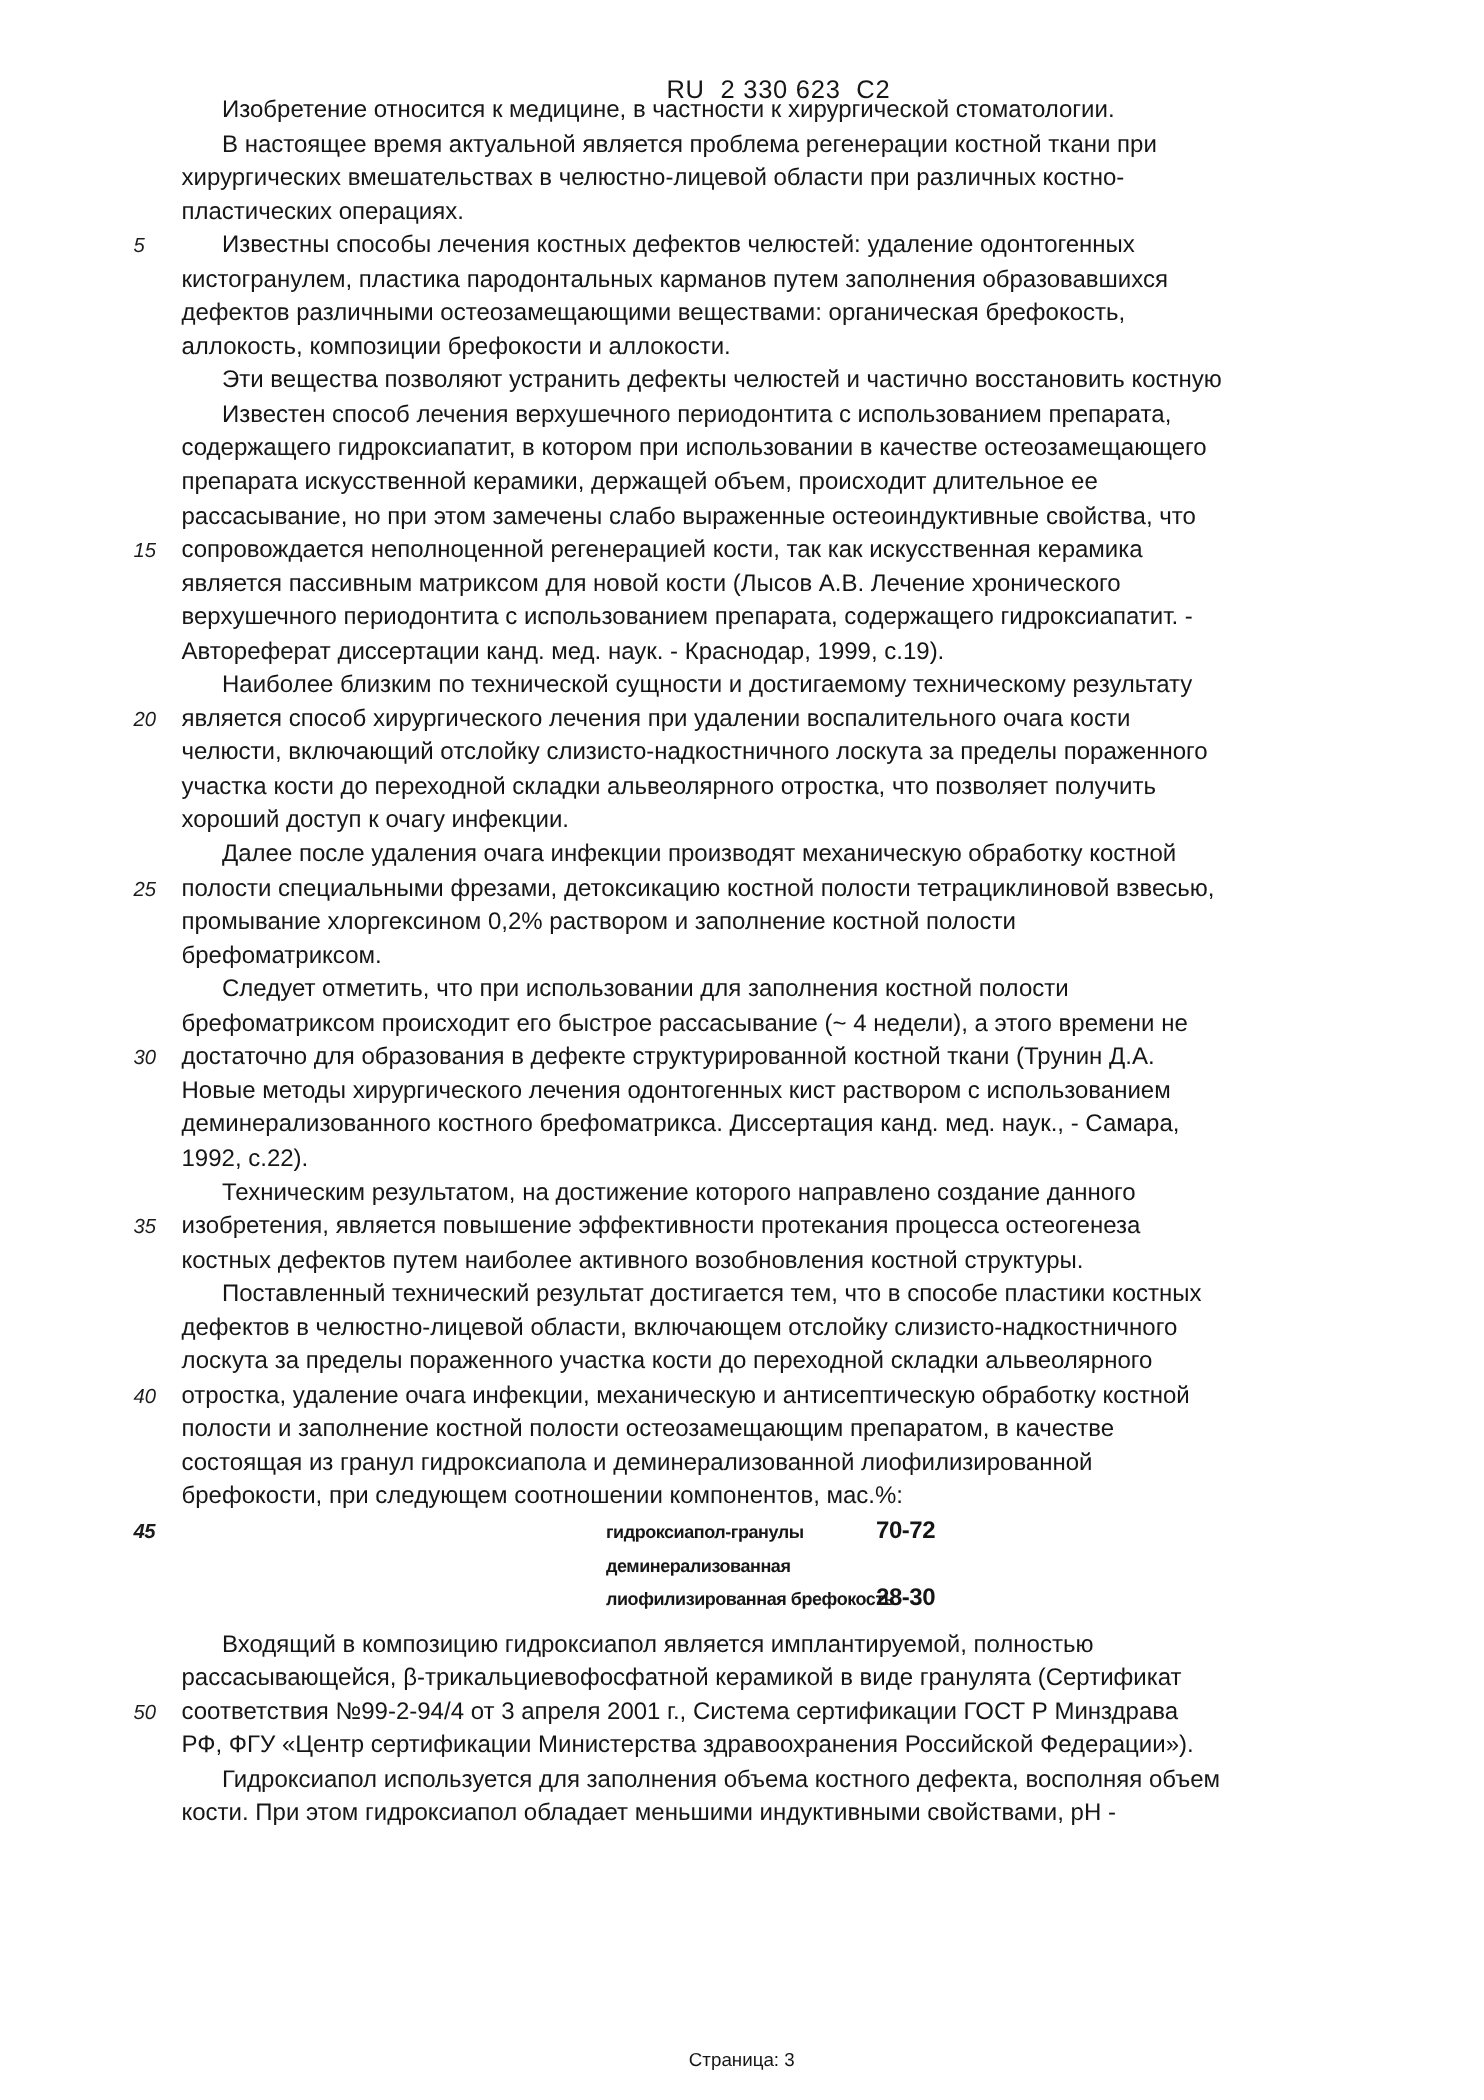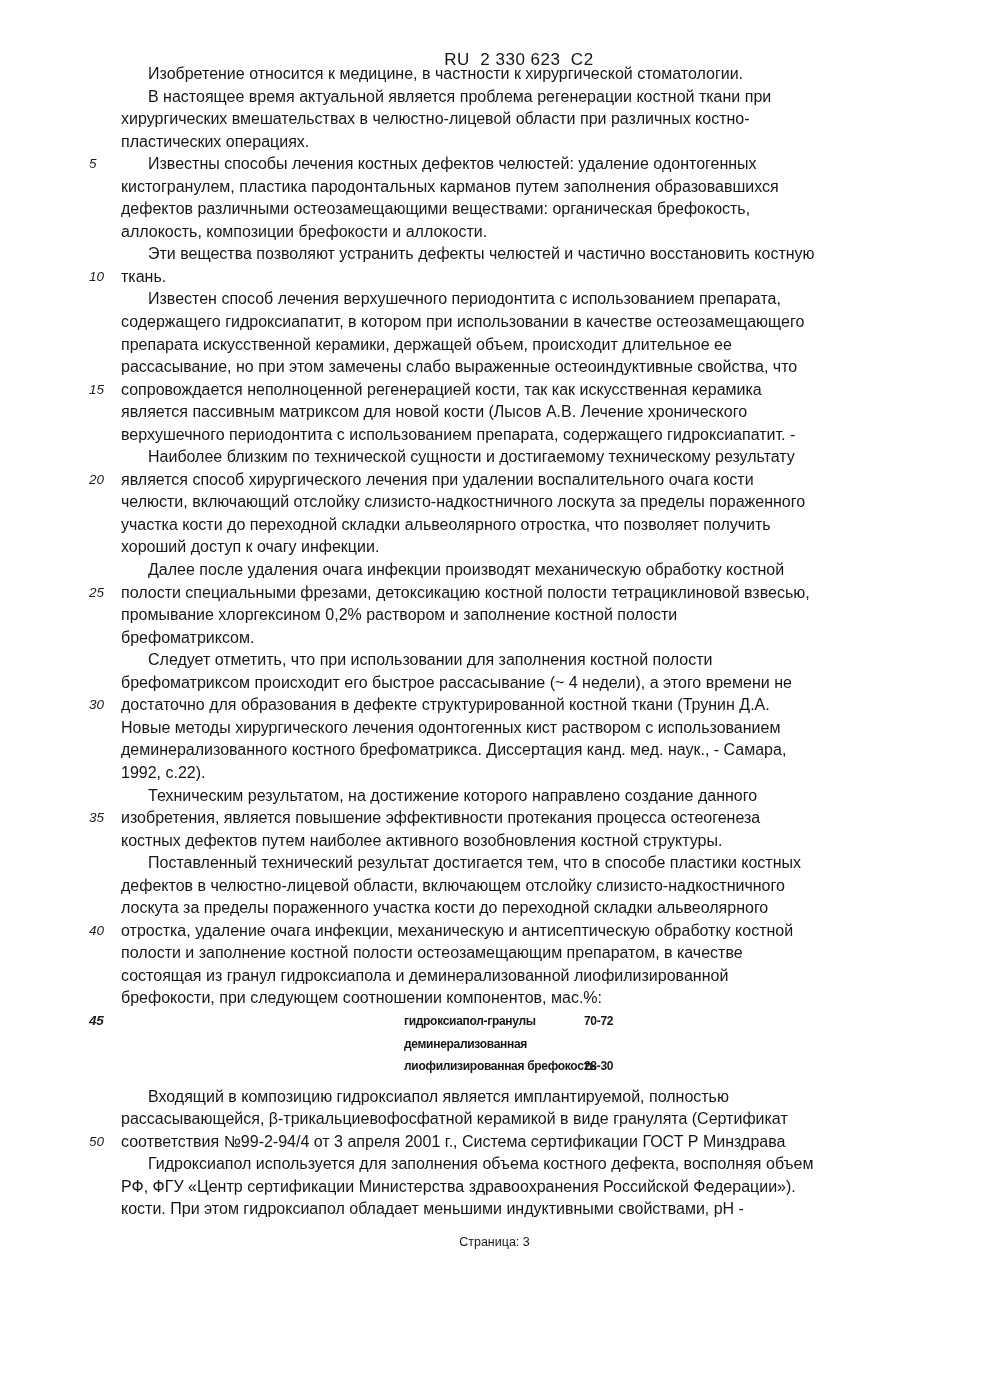--- a/index.html
+++ b/index.html
@@ -57,7 +57,6 @@
       <div class="line"><span class="ltext">дефектов различными остеозамещающими веществами: органическая брефокость,</span></div>
       <div class="line"><span class="ltext">аллокость, композиции брефокости и аллокости.</span></div>
       <div class="line indent"><span class="ltext">Эти вещества позволяют устранить дефекты челюстей и частично восстановить костную</span></div>
-      <div class="line"><span class="lnum">10</span><span class="ltext">ткань.</span></div>
       <div class="line indent"><span class="ltext">Известен способ лечения верхушечного периодонтита с использованием препарата,</span></div>
       <div class="line"><span class="ltext">содержащего гидроксиапатит, в котором при использовании в качестве остеозамещающего</span></div>
       <div class="line"><span class="ltext">препарата искусственной керамики, держащей объем, происходит длительное ее</span></div>

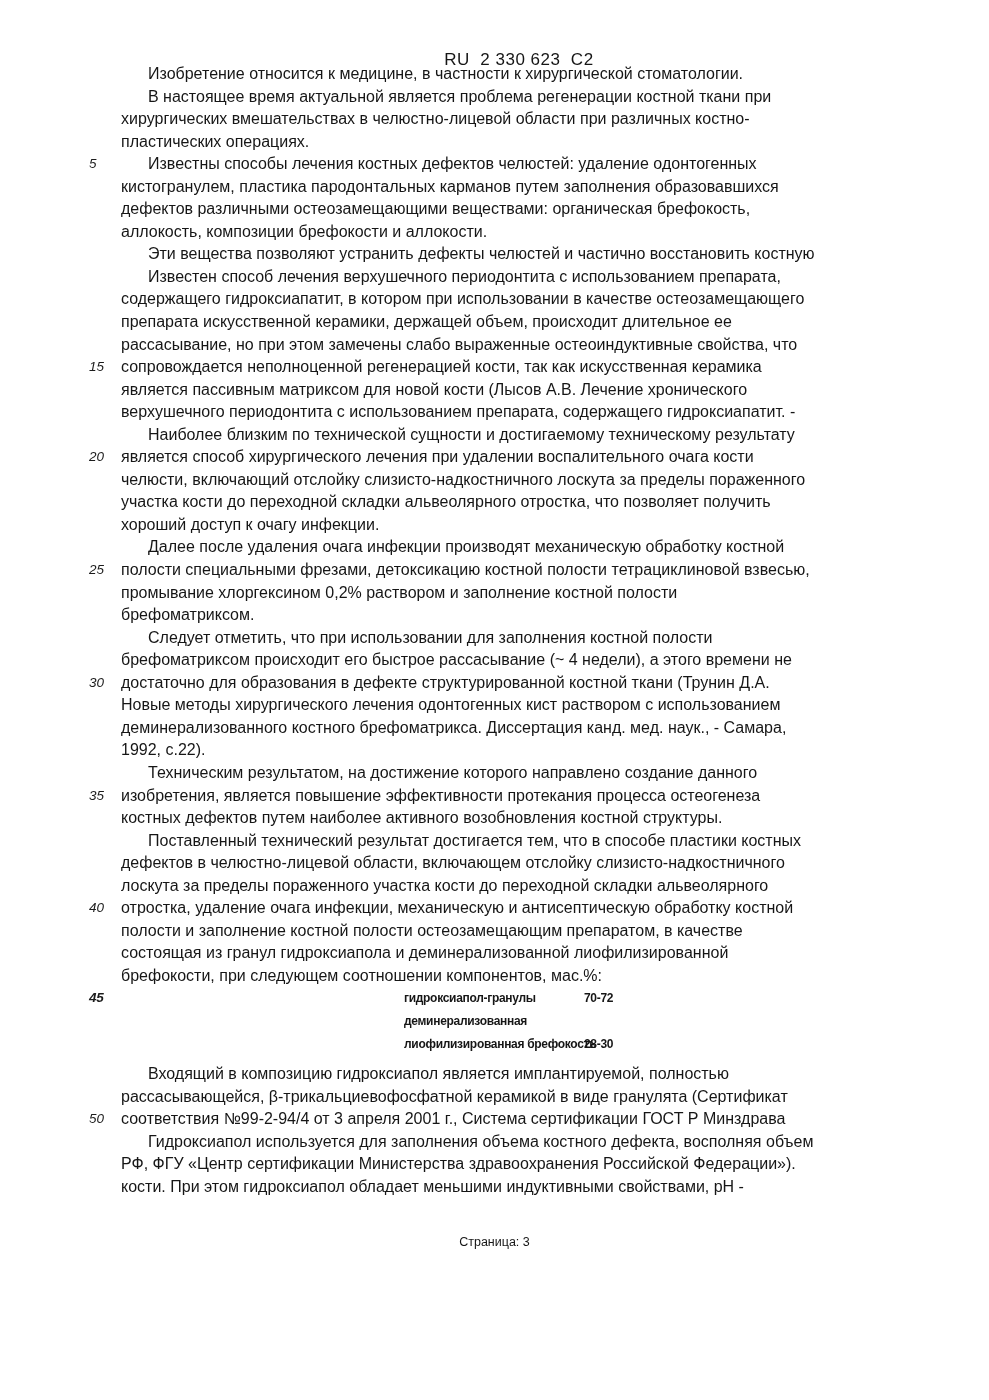--- a/index.html
+++ b/index.html
@@ -64,6 +64,7 @@
       <div class="line"><span class="lnum">15</span><span class="ltext">сопровождается неполноценной регенерацией кости, так как искусственная керамика</span></div>
       <div class="line"><span class="ltext">является пассивным матриксом для новой кости (Лысов А.В. Лечение хронического</span></div>
       <div class="line"><span class="ltext">верхушечного периодонтита с использованием препарата, содержащего гидроксиапатит. -</span></div>
+      <div class="line"><span class="ltext">Автореферат диссертации канд. мед. наук. - Краснодар, 1999, с.19).</span></div>
       <div class="line indent"><span class="ltext">Наиболее близким по технической сущности и достигаемому техническому результату</span></div>
       <div class="line"><span class="lnum">20</span><span class="ltext">является способ хирургического лечения при удалении воспалительного очага кости</span></div>
       <div class="line"><span class="ltext">челюсти, включающий отслойку слизисто-надкостничного лоскута за пределы пораженного</span></div>

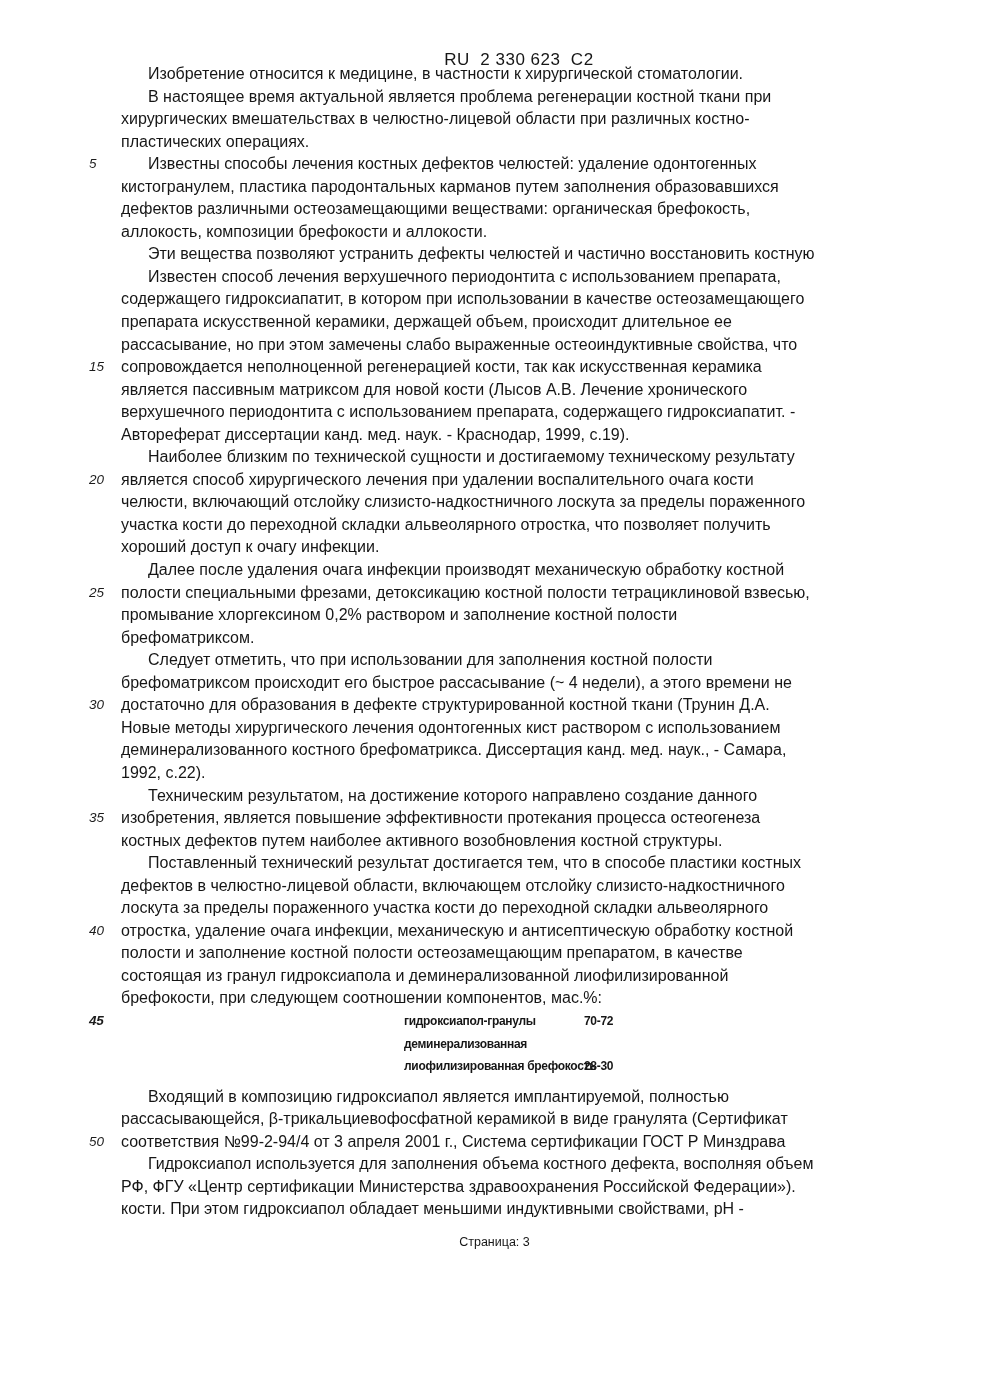--- a/index.html
+++ b/index.html
@@ -33,7 +33,7 @@
   }
   .line.comp { font-size: 12px; letter-spacing: -0.3px; font-weight: bold; }
   .line.comp .ltext { margin-left: 404px; }
-  .lvalue { position: absolute; left: 584px; top: 0; font-size: 12px; letter-spacing: -0.3px; }
+  .lvalue { position: absolute; left: 584px; top: 0; font-size: 16px; letter-spacing: -0.3px; }
   .line.gap { margin-top: 8px; }
   .footer {
     position: absolute; top: 1235px; left: 0; width: 100%;

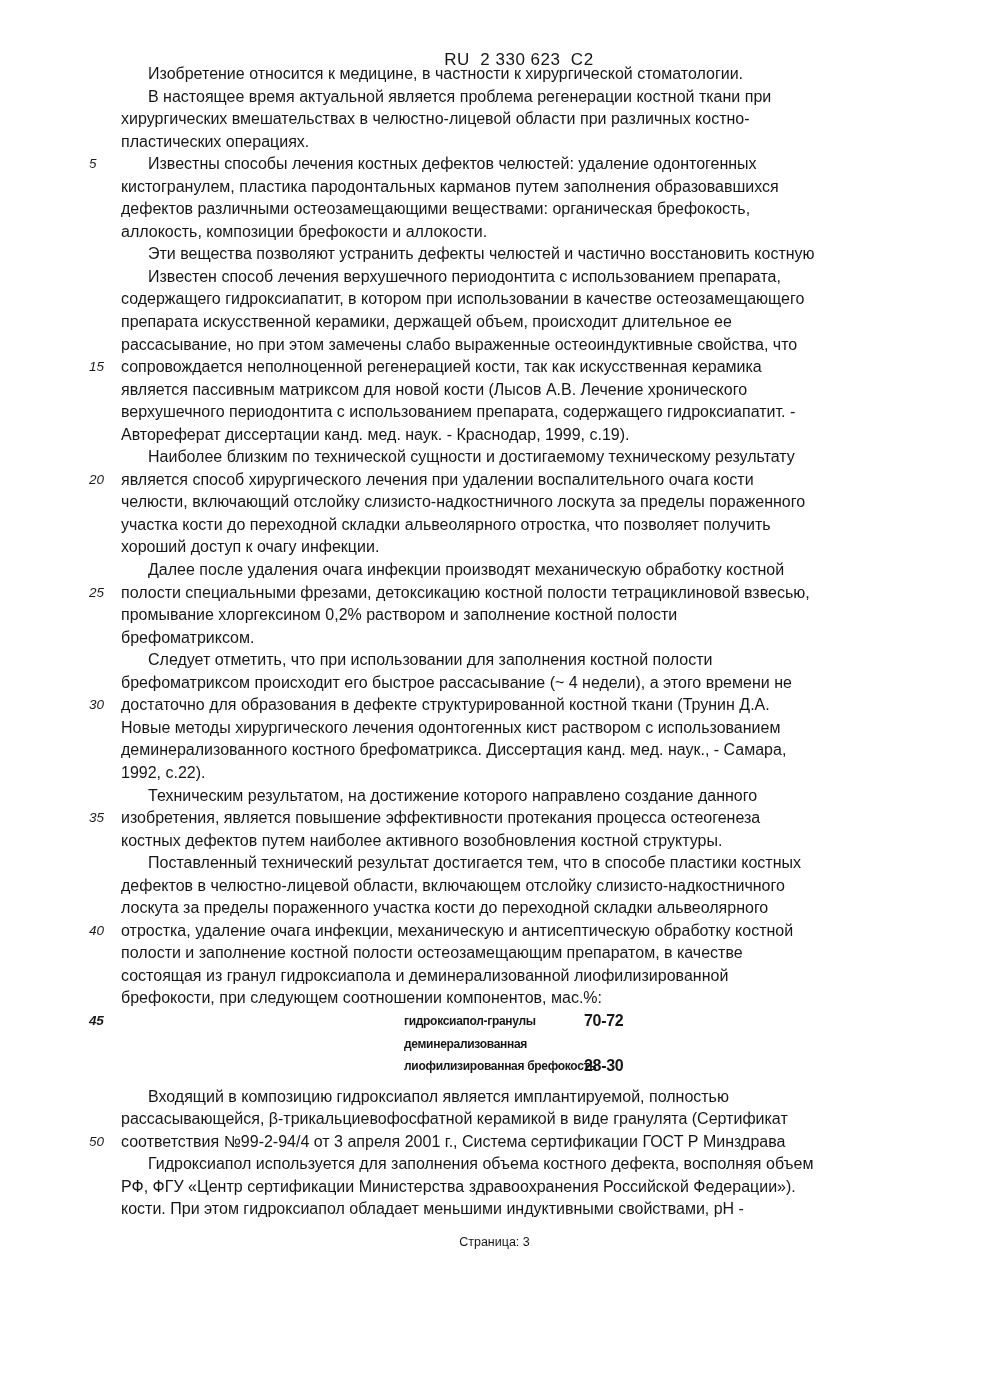--- a/index.html
+++ b/index.html
@@ -96,8 +96,8 @@
       <div class="line indent gap"><span class="ltext">Входящий в композицию гидроксиапол является имплантируемой, полностью</span></div>
       <div class="line"><span class="ltext">рассасывающейся, β-трикальциевофосфатной керамикой в виде гранулята (Сертификат</span></div>
       <div class="line"><span class="lnum">50</span><span class="ltext">соответствия №99-2-94/4 от 3 апреля 2001 г., Система сертификации ГОСТ Р Минздрава</span></div>
+      <div class="line"><span class="ltext">РФ, ФГУ «Центр сертификации Министерства здравоохранения Российской Федерации»).</span></div>
       <div class="line indent"><span class="ltext">Гидроксиапол используется для заполнения объема костного дефекта, восполняя объем</span></div>
-      <div class="line"><span class="ltext">РФ, ФГУ «Центр сертификации Министерства здравоохранения Российской Федерации»).</span></div>
       <div class="line"><span class="ltext">кости. При этом гидроксиапол обладает меньшими индуктивными свойствами, pH -</span></div>
     </div>
   <div class="footer">

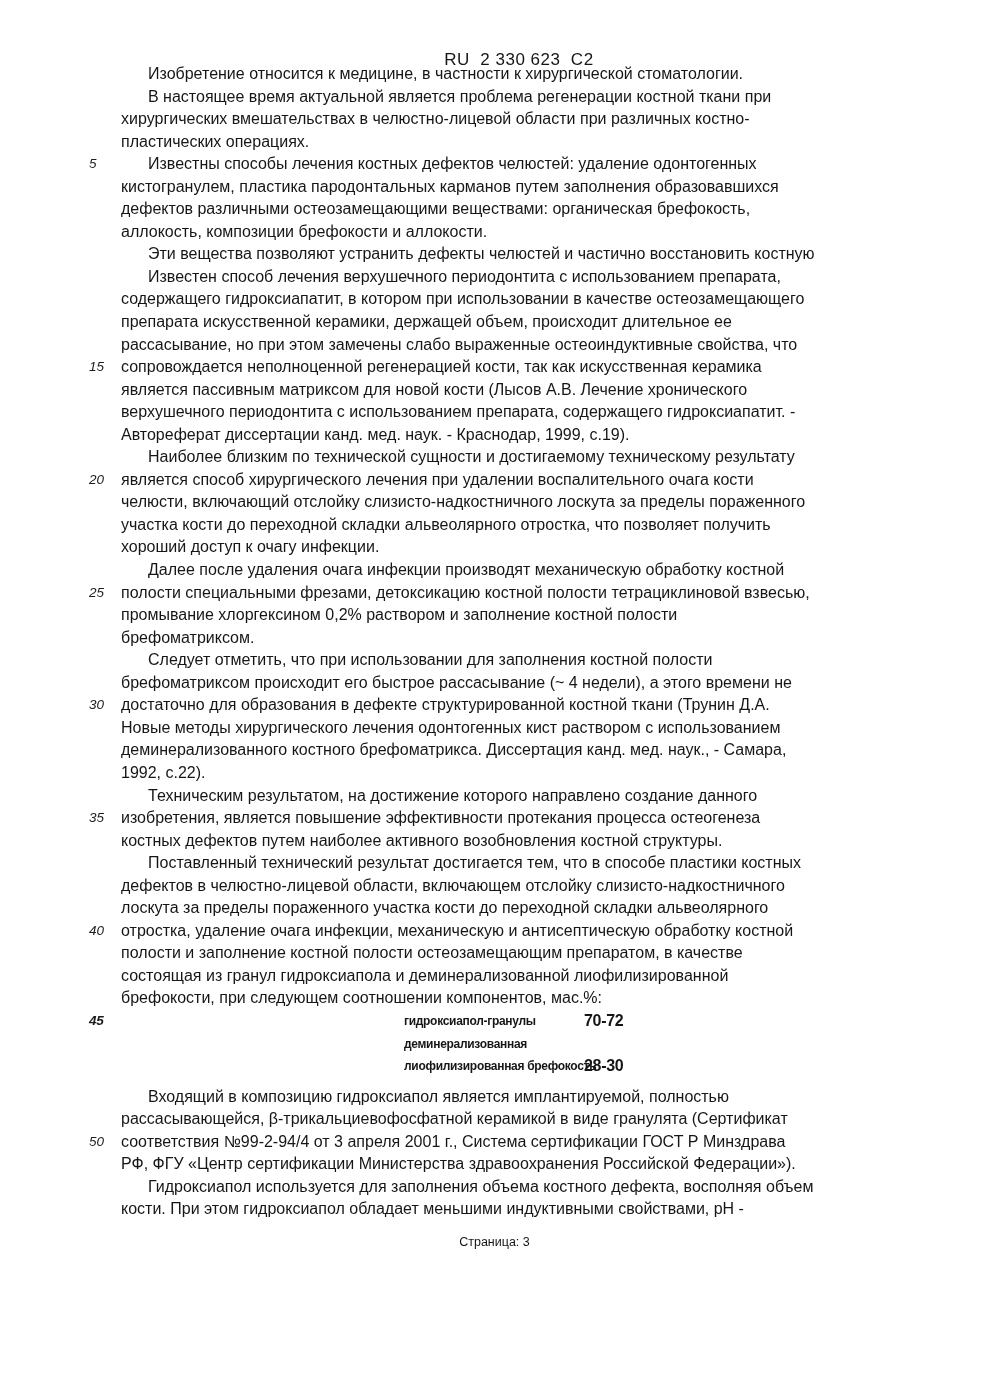--- a/index.html
+++ b/index.html
@@ -36,7 +36,7 @@
   .lvalue { position: absolute; left: 584px; top: 0; font-size: 16px; letter-spacing: -0.3px; }
   .line.gap { margin-top: 8px; }
   .footer {
-    position: absolute; top: 1235px; left: 0; width: 100%;
+    position: absolute; top: 1366px; left: 0; width: 100%;
     text-align: center; font-size: 12.5px;
   }
 </style>

